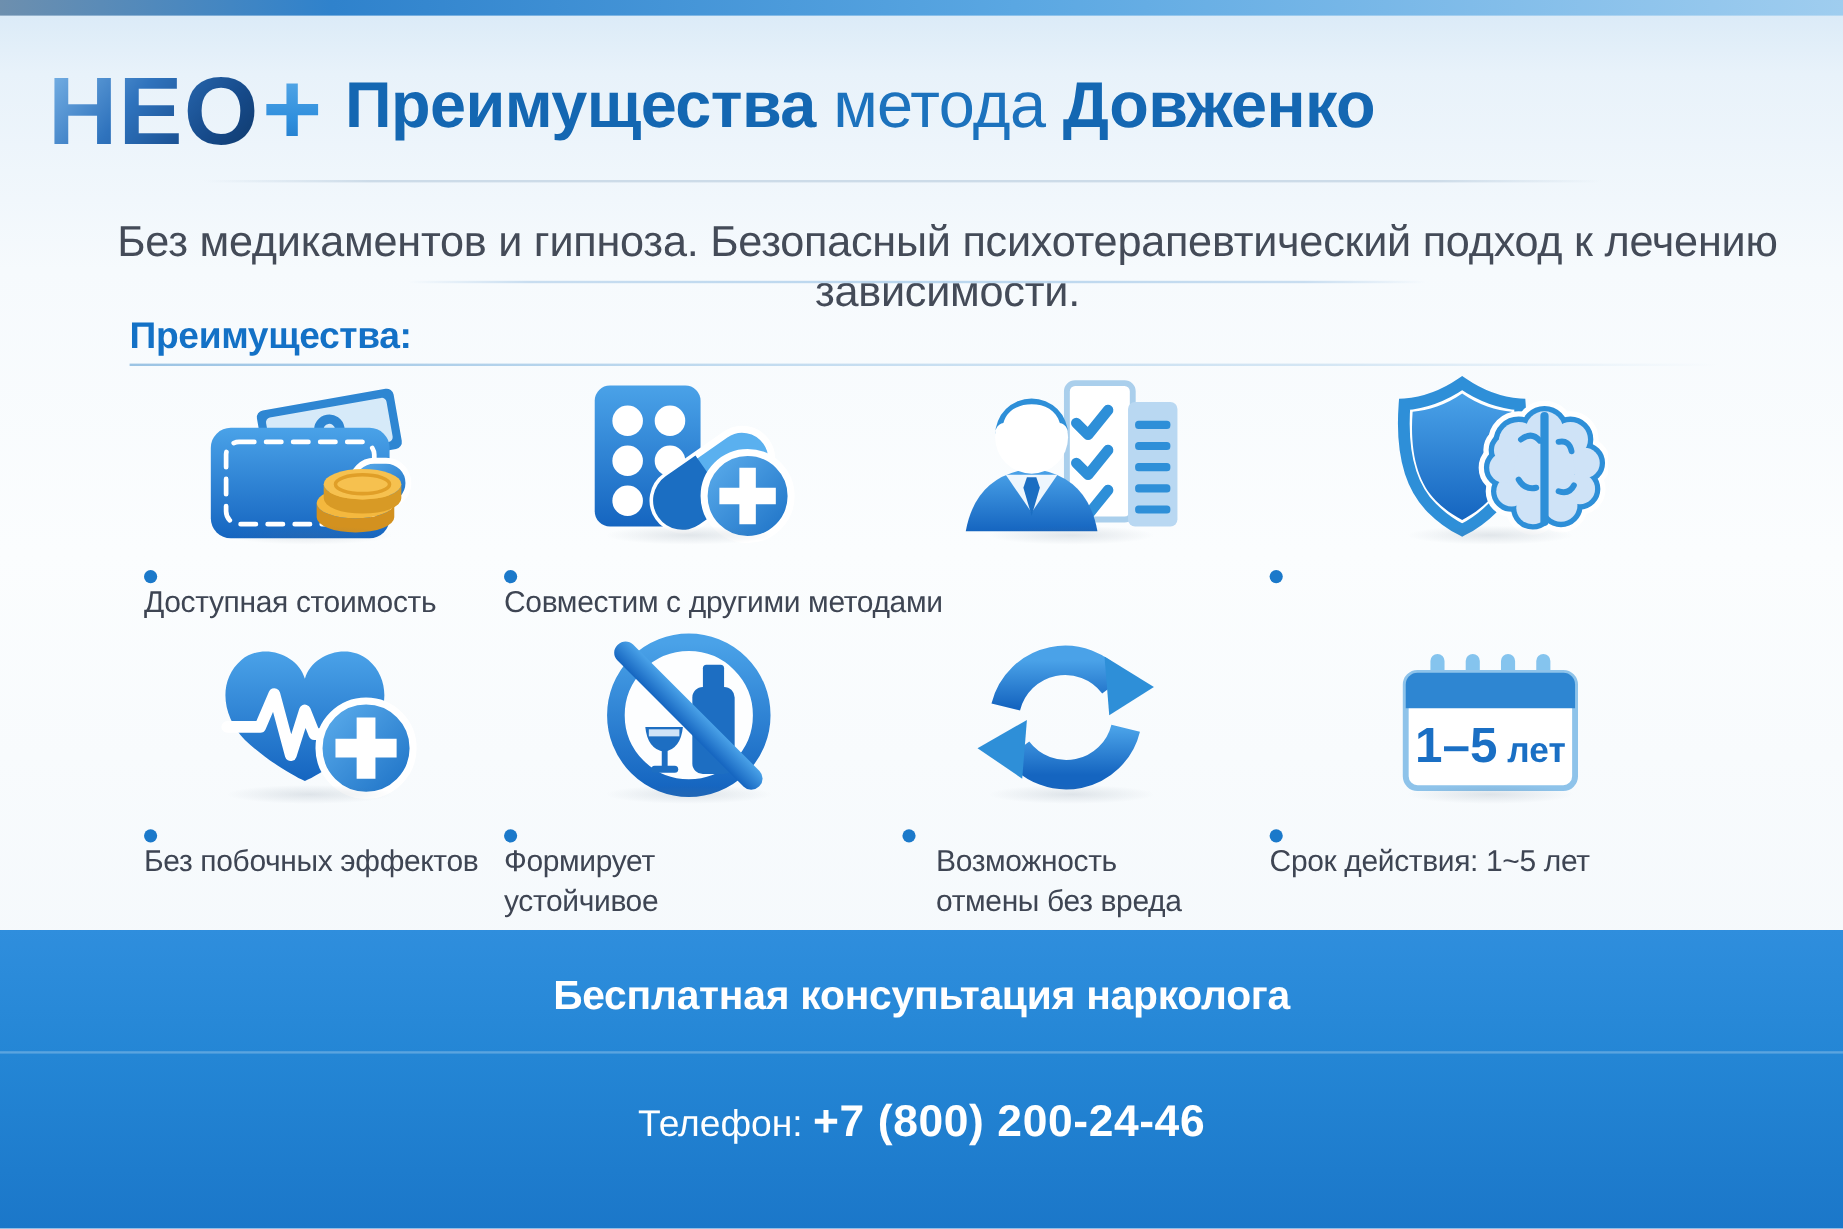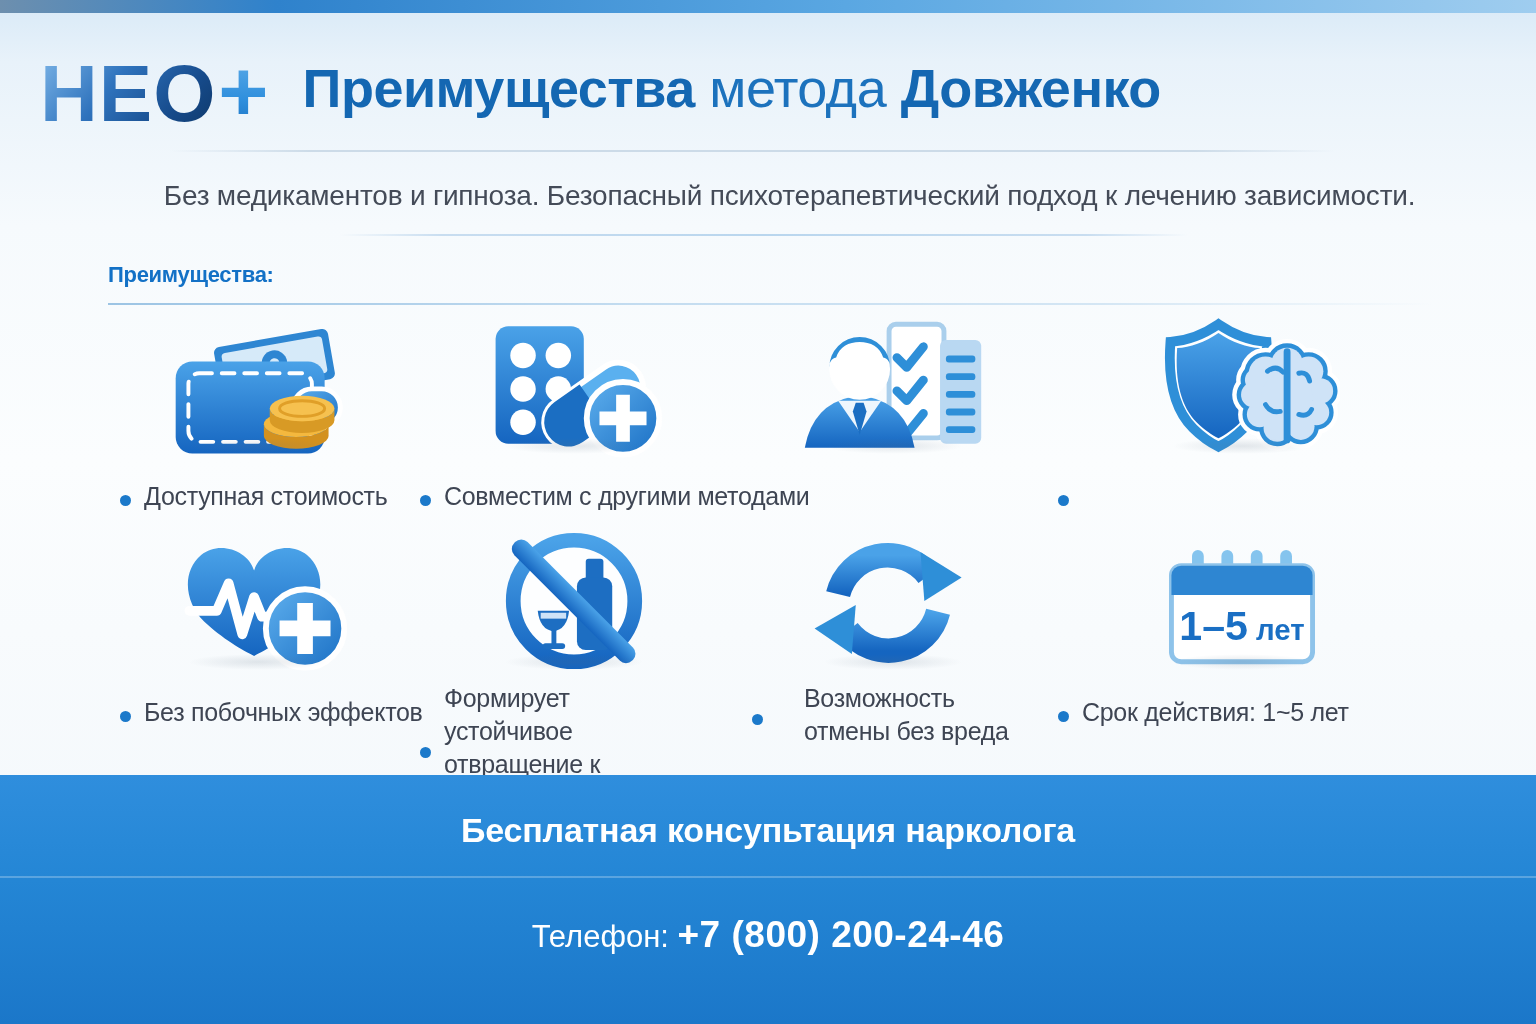--- a/index.html
+++ b/index.html
@@ -14,7 +14,7 @@
     background:linear-gradient(90deg,#6d8fae 0%,#2f82cc 18%,#5aa7e2 55%,#9fcdef 100%);
   }
   
-  .header { position:absolute; top:48px; left:40px; display:flex; align-items:center; gap:34px; }
+  .header { position:absolute; top:48px; left:40px; display:flex; align-items:center; gap:19px; }
   .logo { display:flex; align-items:baseline; line-height:1; }
   .logo-neo {
     font-size:80px; font-weight:bold; letter-spacing:1px;

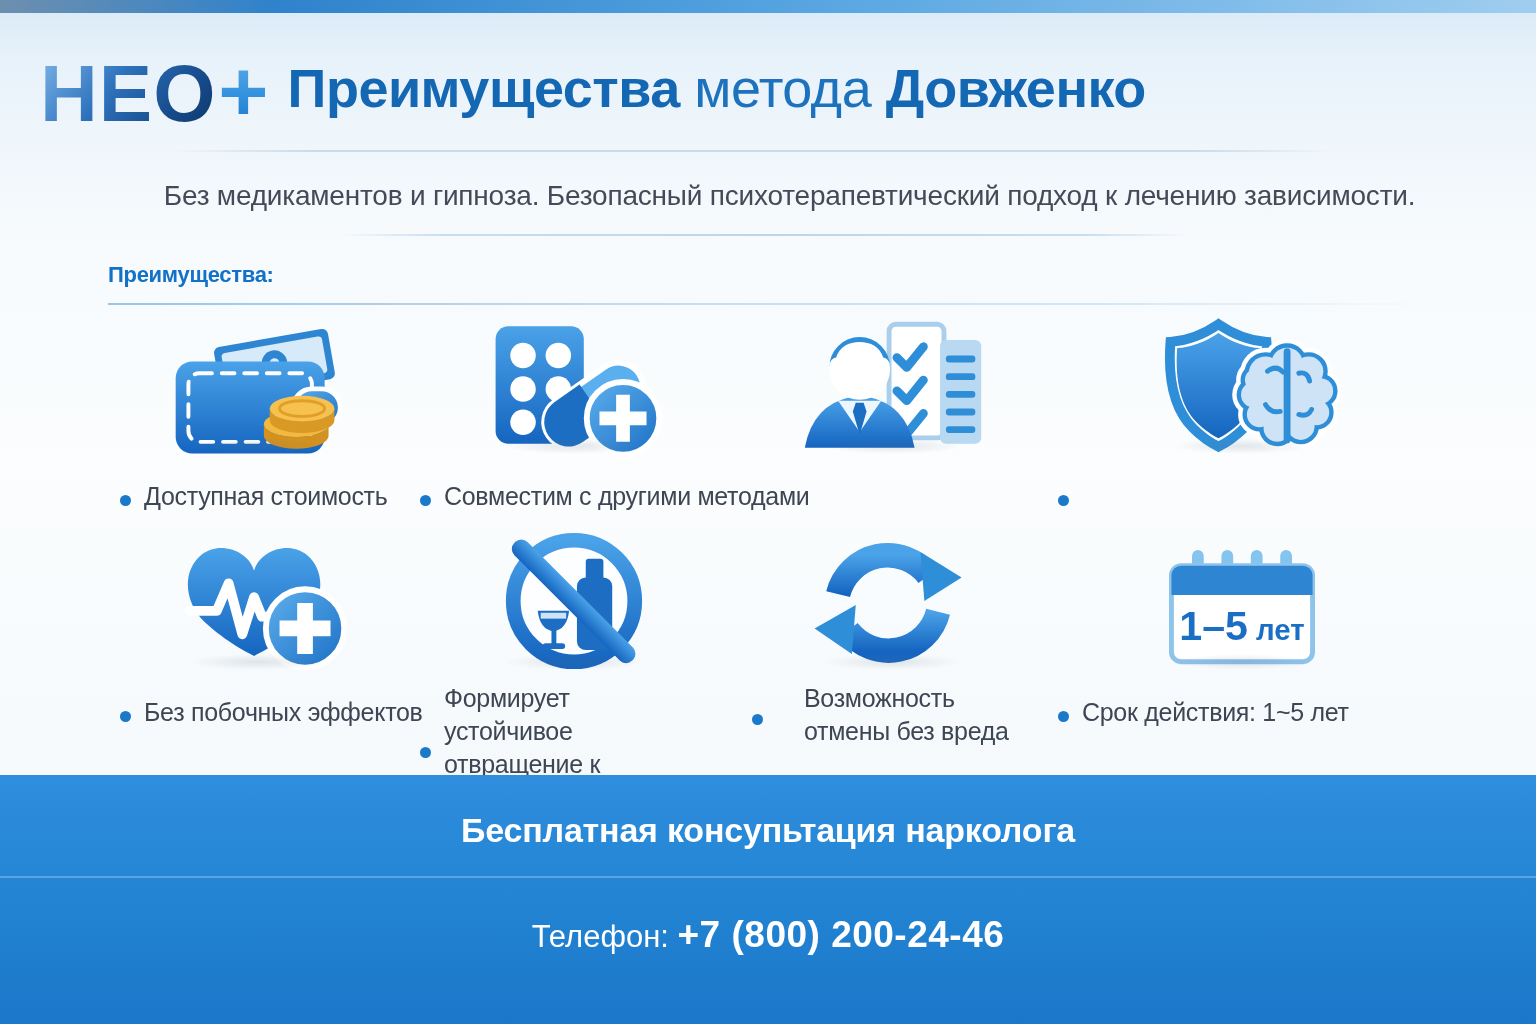--- a/index.html
+++ b/index.html
@@ -36,7 +36,7 @@
     background:linear-gradient(90deg,transparent,#c8ddf0 12%,#b9d6ee 50%,#c8ddf0 88%,transparent); }
   .subtitle {
     position:absolute; top:180px; left:0; width:100%; text-align:center;
-    font-size:28px; color:#444b58; letter-spacing:-0.2px;padding-left:43px;
+    font-size:36px; color:#444b58; letter-spacing:-0.2px;padding-left:43px;
   }
   
   .section { position:absolute; top:262px; left:108px; width:1325px; }

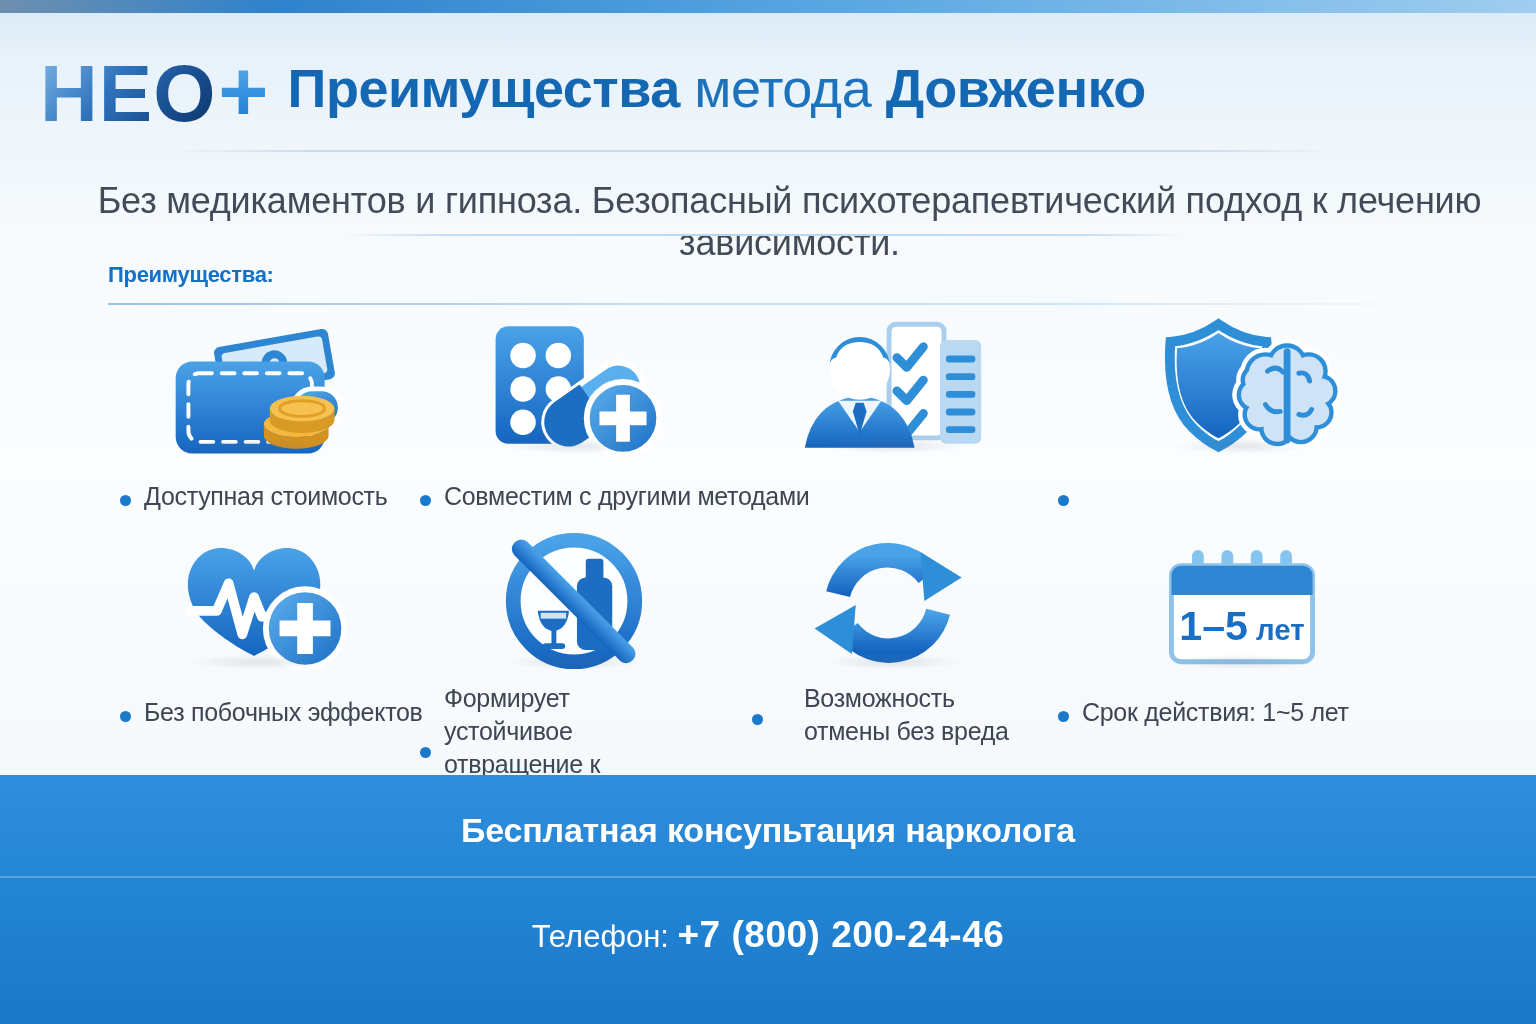--- a/index.html
+++ b/index.html
@@ -40,7 +40,7 @@
   }
   
   .section { position:absolute; top:262px; left:108px; width:1325px; }
-  .section h2 { font-size:22px; font-weight:bold; color:#1371c6; letter-spacing:-0.3px; display:inline-block; }
+  .section h2 { font-size:31px; font-weight:bold; color:#1371c6; letter-spacing:-0.3px; display:inline-block; }
   .section .rule { position:absolute; left:0; top:41px; width:1325px; height:2px;
     background:linear-gradient(90deg,#9cc4e4,#c3dcf0 40%,#d4e6f4 75%,transparent); }
   

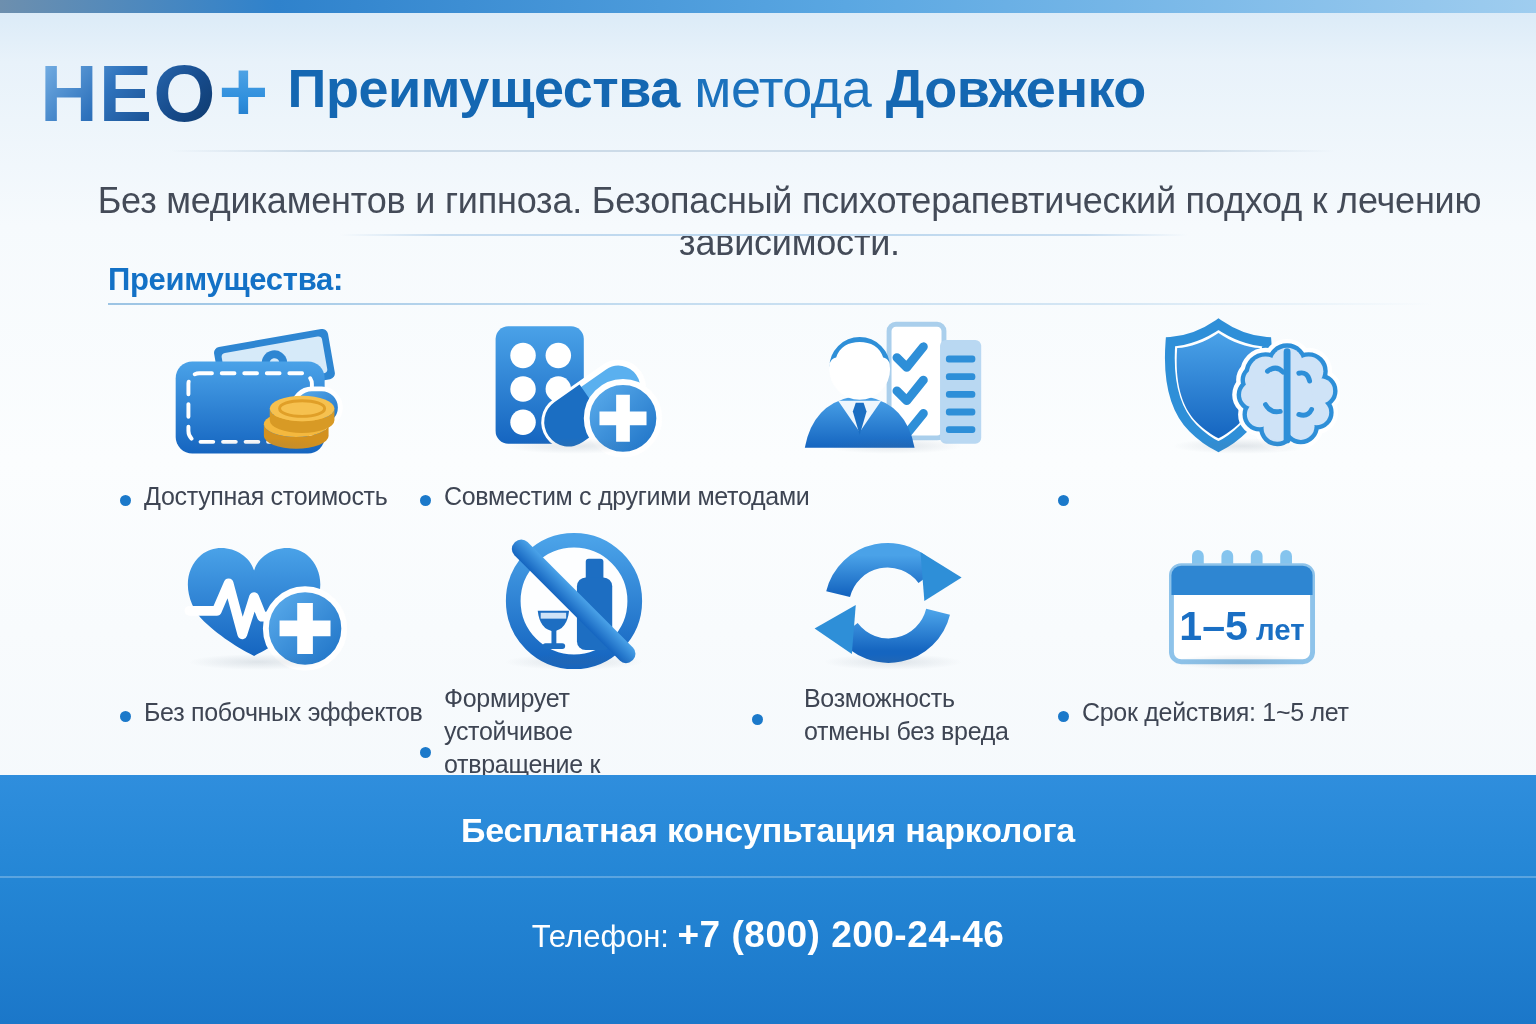--- a/index.html
+++ b/index.html
@@ -54,7 +54,7 @@
   .icon-shadow { position:absolute; bottom:-4px; left:50%; transform:translateX(-50%);
     width:140px; height:16px; border-radius:50%;
     background:radial-gradient(ellipse at center, rgba(90,110,130,0.16) 0%, rgba(90,110,130,0) 70%); }
-  .label-row { display:flex; align-items:center; padding:16px 0 0 12px; min-height:76px; }
+  .label-row { display:flex; align-items:flex-start; padding:16px 0 0 12px; min-height:76px;flex-direction:column; }
   .dot { width:11px; height:11px; border-radius:50%; background:#1b79ca; margin:9px 13px 0 0; flex:0 0 auto; }
   .label { font-size:25px; color:#3e4553; letter-spacing:-0.3px; line-height:1.32; }
   .label.w270 { max-width:270px; }

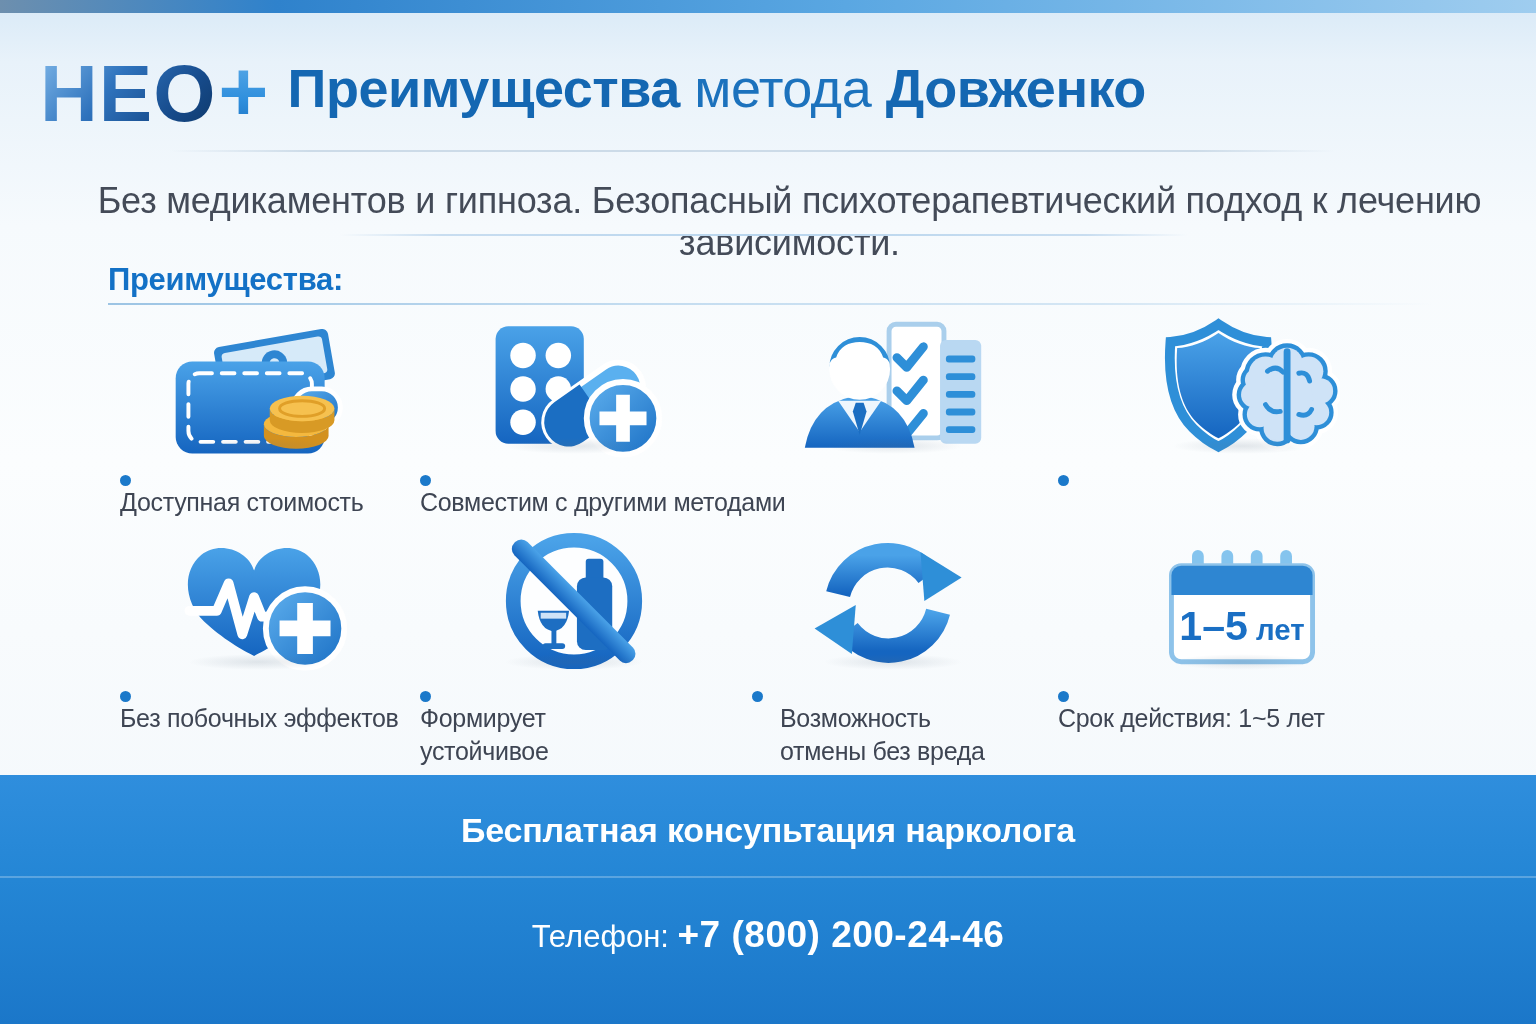--- a/index.html
+++ b/index.html
@@ -49,7 +49,7 @@
     display:grid; grid-template-columns:300px 332px 306px 392px;
   }
   .cell { display:flex; flex-direction:column; }
-  .icon-box { height:140px; display:flex; align-items:flex-start; justify-content:center; position:relative; }
+  .icon-box { height:140px; display:flex; align-items:center; justify-content:center; position:relative; }
   .icon-box svg { display:block; }
   .icon-shadow { position:absolute; bottom:-4px; left:50%; transform:translateX(-50%);
     width:140px; height:16px; border-radius:50%;

